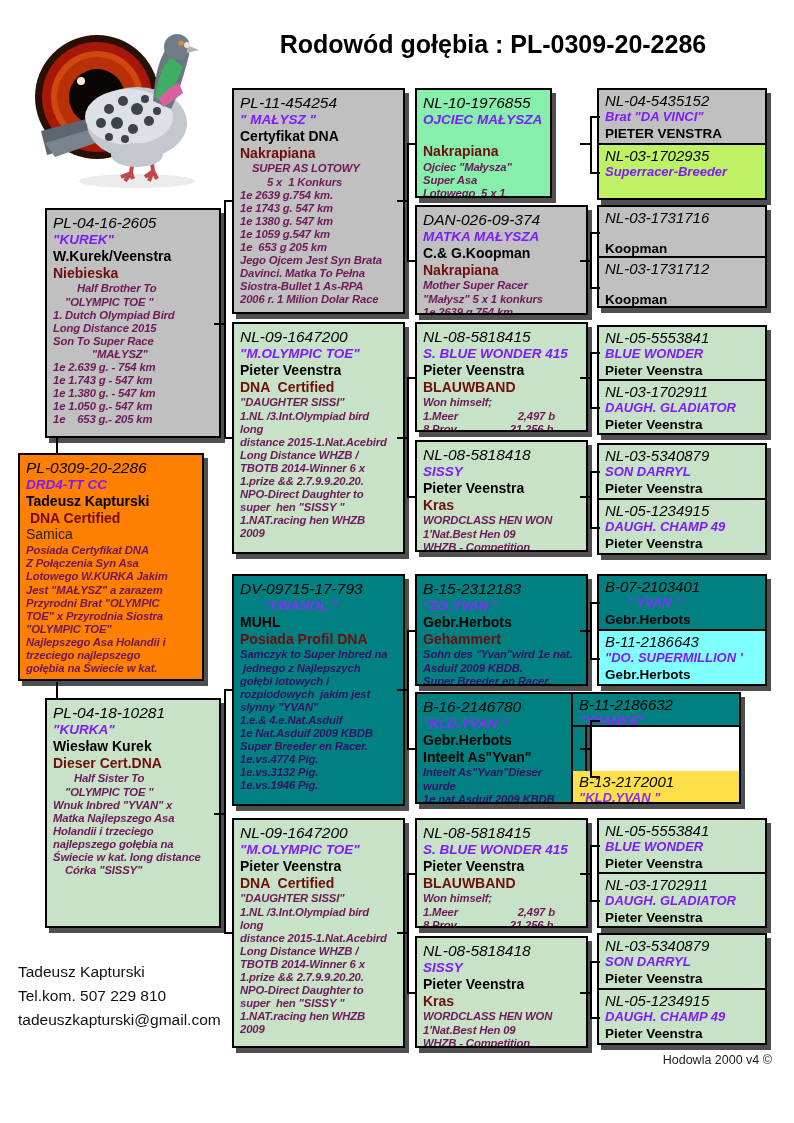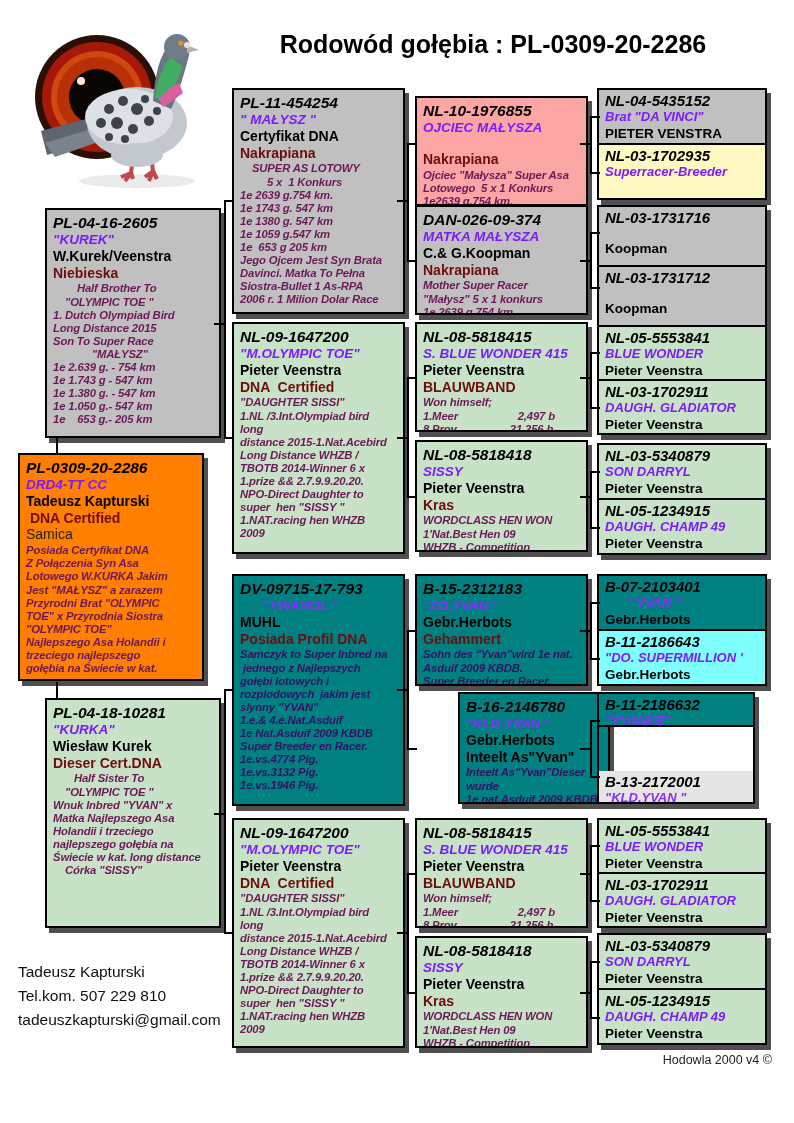--- a/index.html
+++ b/index.html
@@ -14,7 +14,7 @@
   .pcell{flex:1;padding:2px 3px 0 6px;overflow:hidden;box-sizing:border-box;}
   .pcell:first-child{border-bottom:2px solid #000;}
   .ln{white-space:pre-wrap;}
-  .ln-reg{font-size:15.5px;font-weight:bold;font-style:italic;color:#000;line-height:1.16;}
+  .ln-reg{font-size:15.5px;font-weight:normal;font-style:italic;color:#000;line-height:1.16;}
   .ln-name{font-size:13.5px;font-weight:bold;font-style:italic;color:#7d1aff;line-height:1.18;}
   .ln-owner{font-size:14px;font-weight:bold;color:#000;line-height:1.2;}
   .ln-strain{font-size:14px;font-weight:bold;color:#6e0d0d;line-height:1.2;}

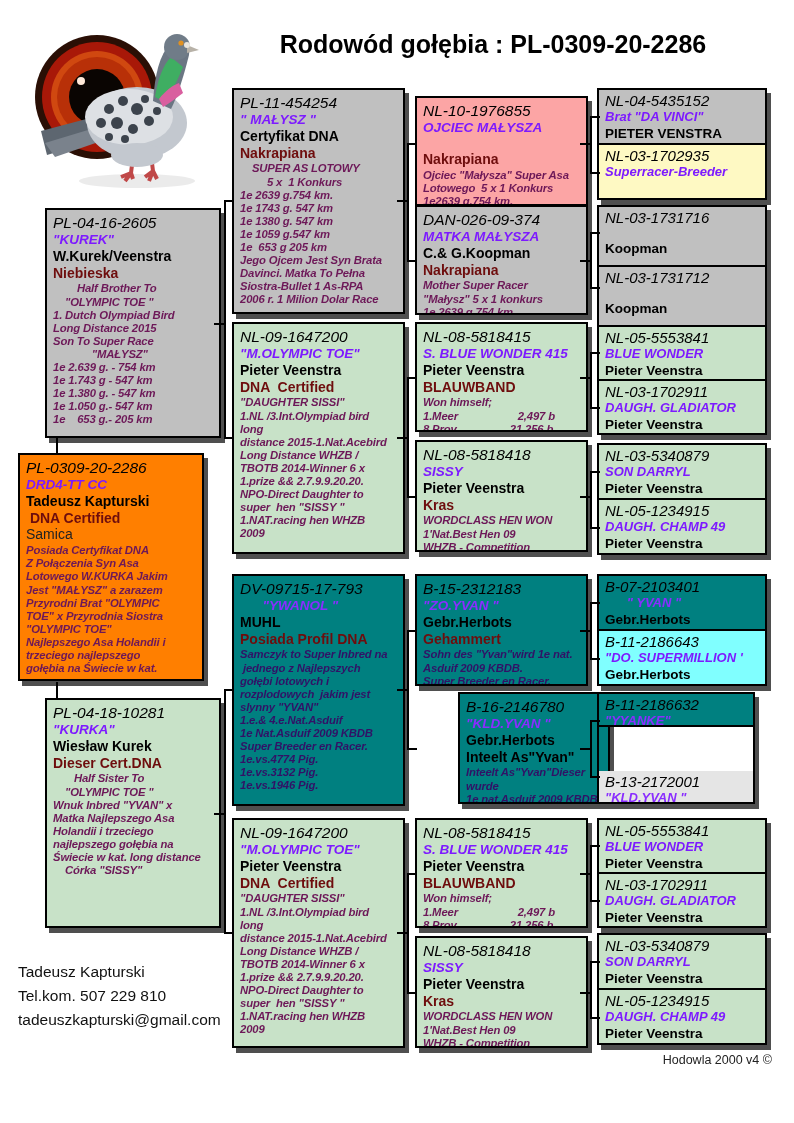--- a/index.html
+++ b/index.html
@@ -200,7 +200,7 @@
 1.NAT.racing hen WHZB
 2009</div>
       </div>
-      <div class="pbox theme-gray" style="left: 415px; top: 96px; width: 173px; height: 110px; background: #fca5a5;">
+      <div class="pbox theme-gray" style="left: 415px; top: 88px; width: 137px; height: 110px; background: #86efac;">
         <div class="ln ln-reg">NL-10-1976855</div>
         <div class="ln ln-name">OJCIEC MAŁYSZA</div>
         <div class="ln ln-blank"></div>

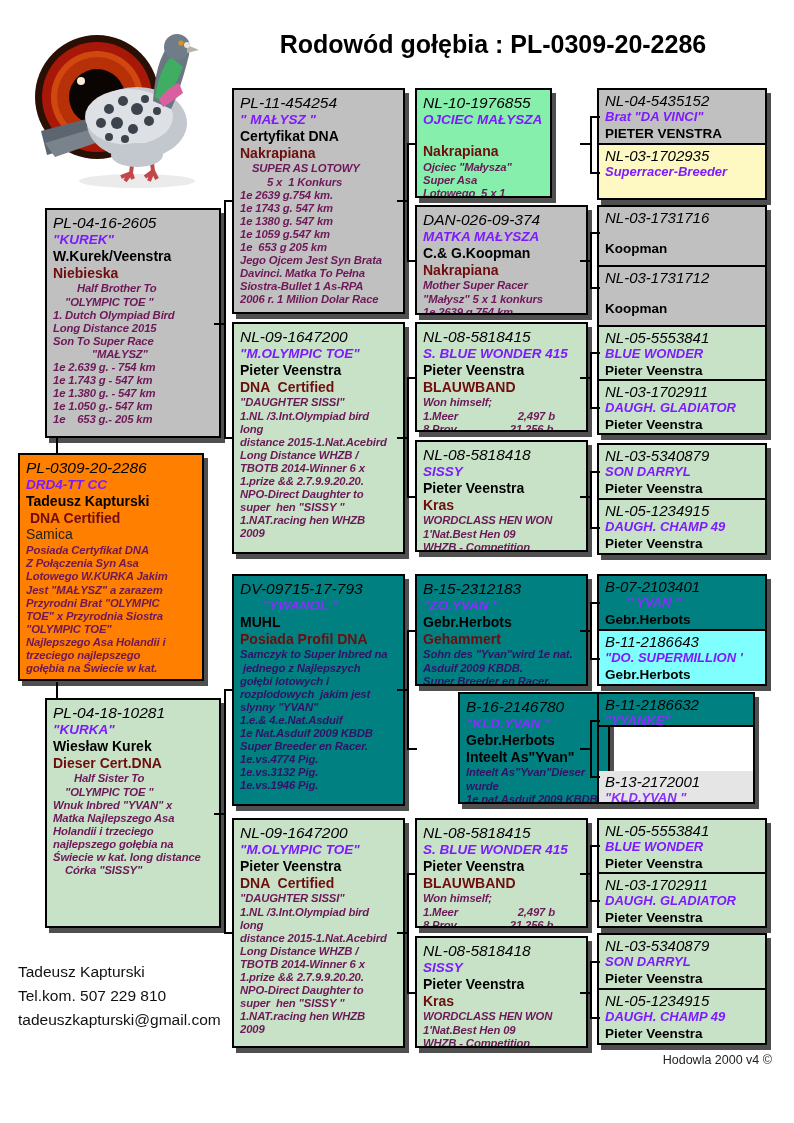--- a/index.html
+++ b/index.html
@@ -278,7 +278,7 @@
           <div class="ln ln-name">Brat "DA VINCI"</div>
           <div class="ln ln-owner">PIETER VENSTRA</div>
         </div>
-        <div class="pcell theme-gray" style="background: #fef9c3;">
+        <div class="pcell theme-gray" style="background: #bef264;">
           <div class="ln ln-reg">NL-03-1702935</div>
           <div class="ln ln-name">Superracer-Breeder</div>
         </div>

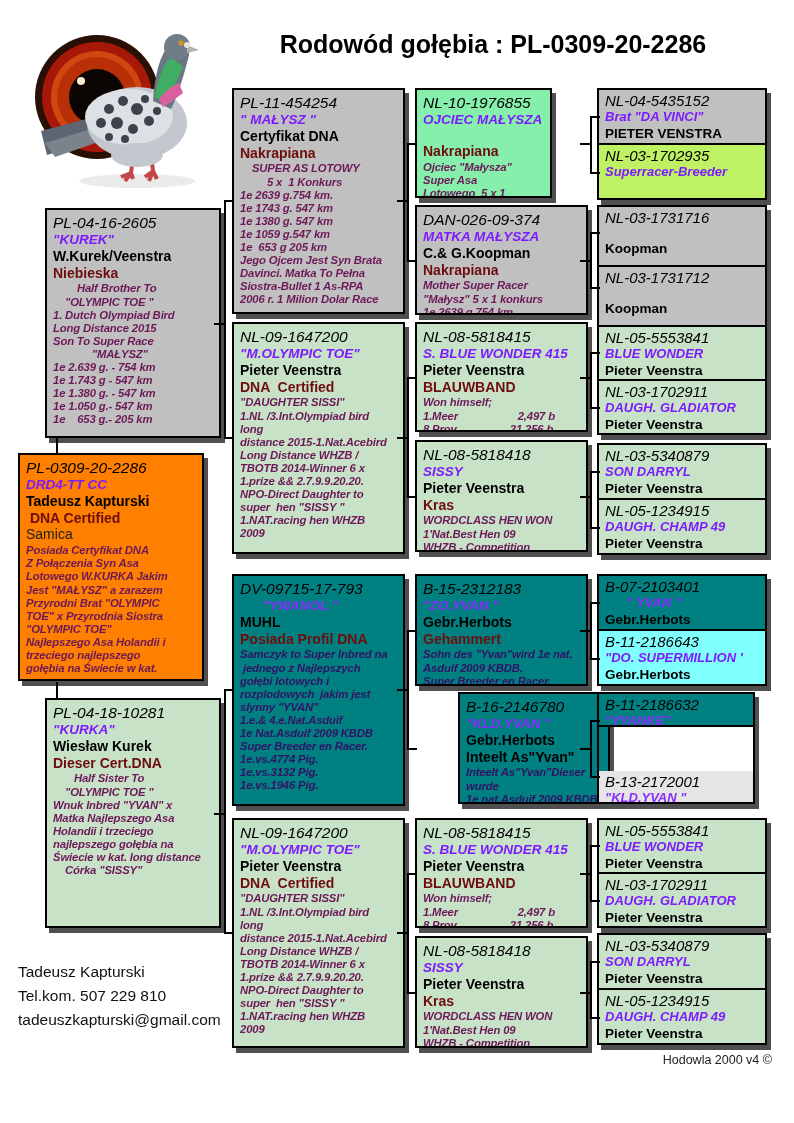--- a/index.html
+++ b/index.html
@@ -283,7 +283,7 @@
           <div class="ln ln-name">Superracer-Breeder</div>
         </div>
       </div>
-      <div class="ppair" style="left: 597px; top: 205px; width: 170px; height: 122px;">
+      <div class="ppair" style="left: 597px; top: 205px; width: 170px; height: 103px;">
         <div class="pcell theme-gray" style="background: rgb(192, 192, 192);">
           <div class="ln ln-reg">NL-03-1731716</div>
           <div class="ln ln-blank"></div>

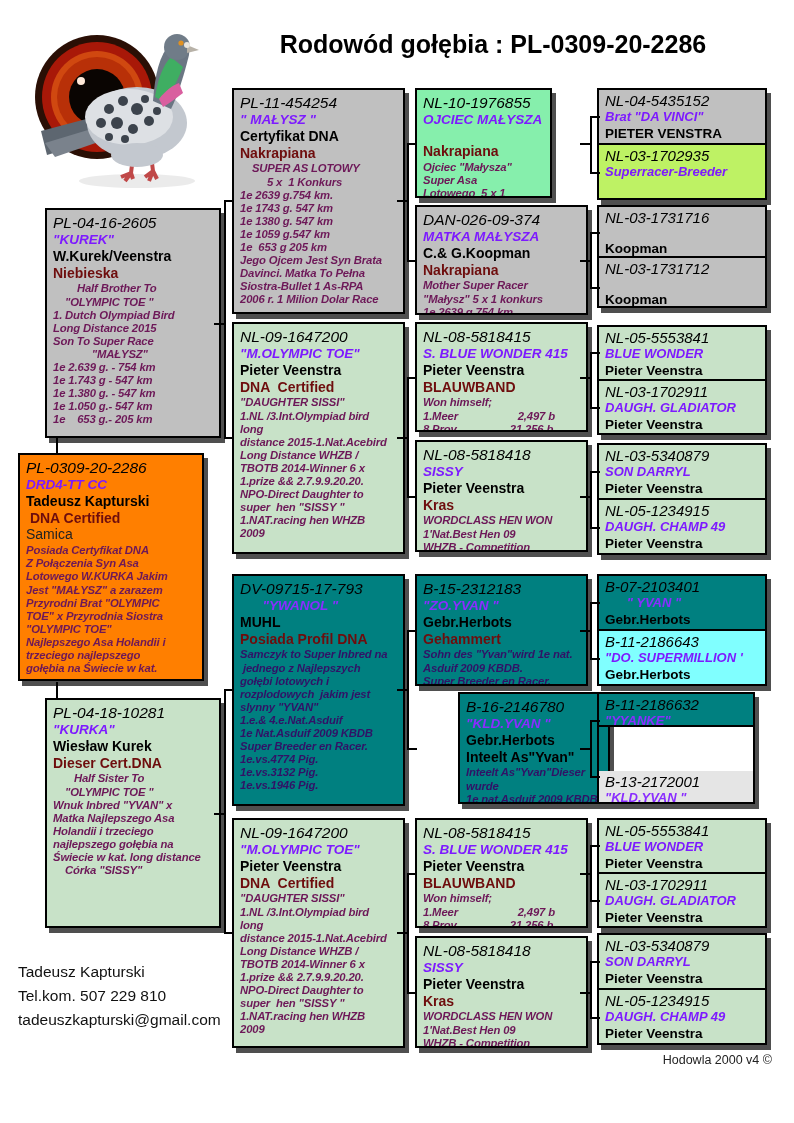--- a/index.html
+++ b/index.html
@@ -245,7 +245,7 @@
 Asduif 2009 KBDB.
 Super Breeder en Racer.</div>
       </div>
-      <div class="pbox theme-teal" style="left: 415px; top: 692px; width: 152px; height: 112px; background: rgb(0, 128, 128); margin-left: 43px;">
+      <div class="pbox theme-teal" style="left: 415px; top: 692px; width: 172px; height: 112px; background: rgb(0, 128, 128);">
         <div class="ln ln-reg">B-16-2146780</div>
         <div class="ln ln-name">"KLD.YVAN "</div>
         <div class="ln ln-owner">Gebr.Herbots</div>

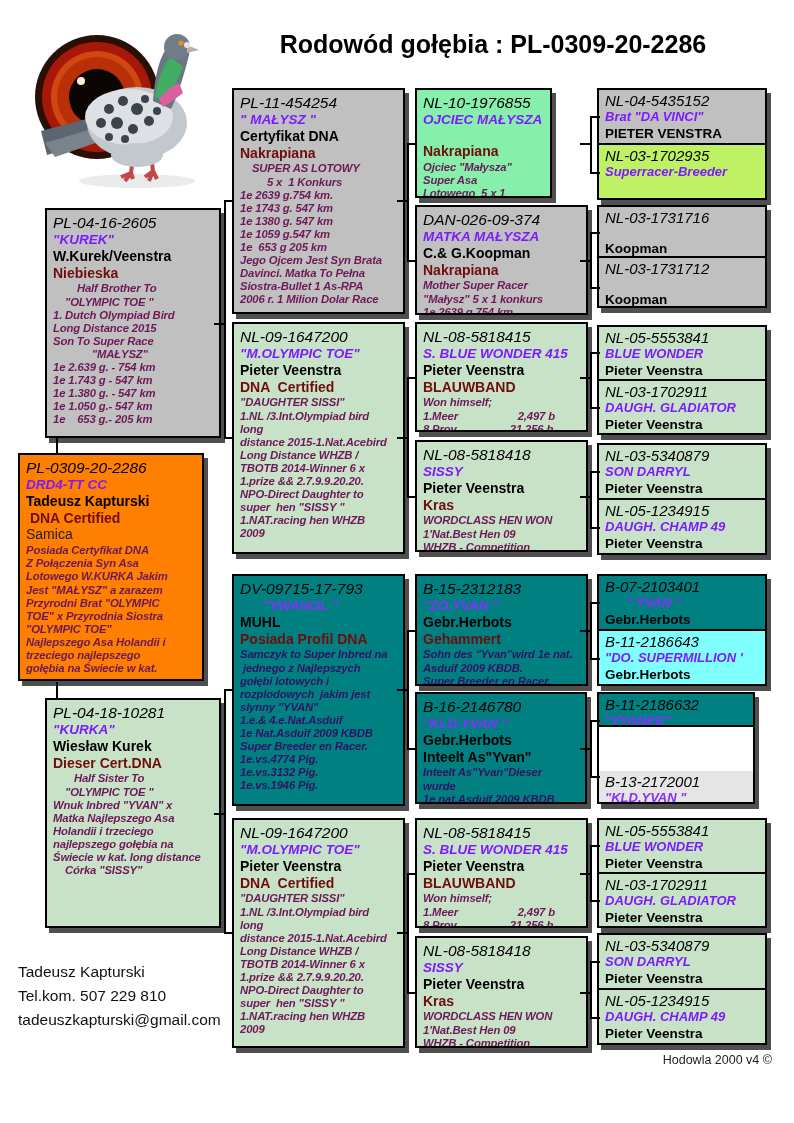--- a/index.html
+++ b/index.html
@@ -331,7 +331,7 @@
           <div class="ln ln-owner">Gebr.Herbots</div>
         </div>
       </div>
-      <div class="ppair" style="left: 597px; top: 692px; width: 158px; height: 112px; gap: 44px;">
+      <div class="ppair" style="left: 571px; top: 692px; width: 170px; height: 112px; gap: 44px;">
         <div class="pcell theme-teal" style="background: rgb(0, 128, 128);">
           <div class="ln ln-reg">B-11-2186632</div>
           <div class="ln ln-name">"YYANKE"</div>

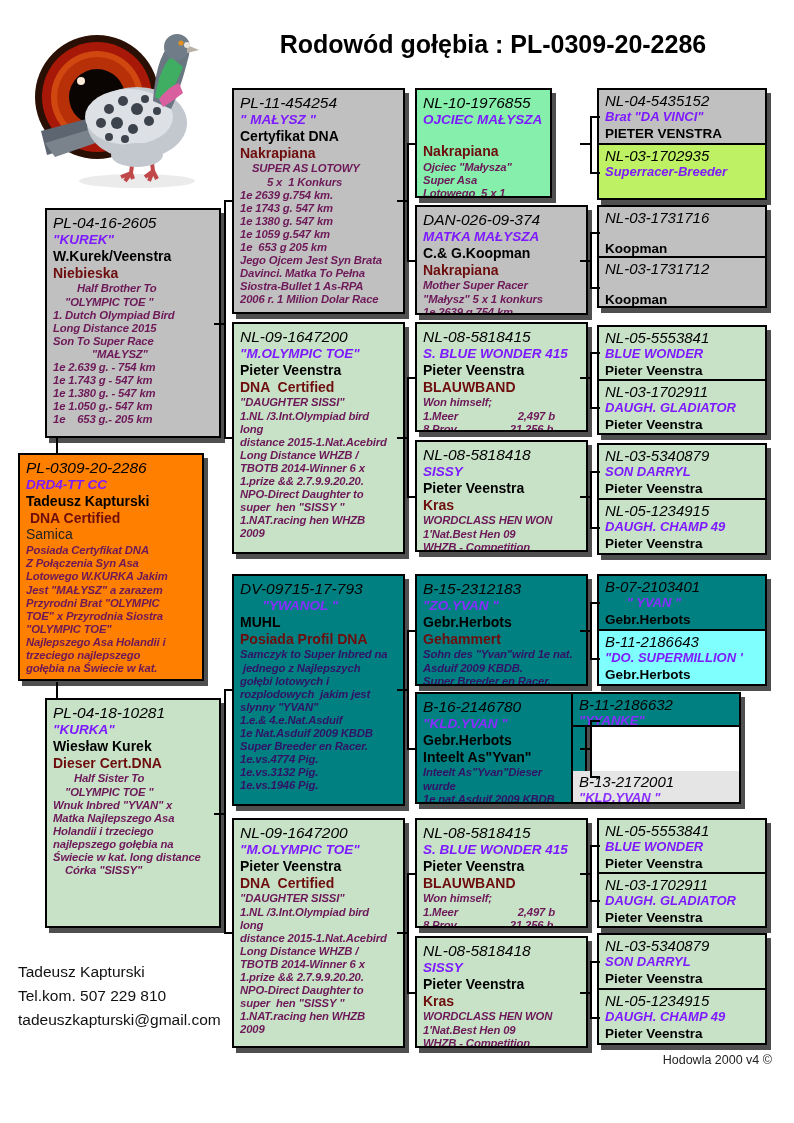--- a/index.html
+++ b/index.html
@@ -337,7 +337,7 @@
           <div class="ln ln-name">"YYANKE"</div>
           <div class="ln ln-owner">Gebr.Herbots</div>
         </div>
-        <div class="pcell theme-teal" style="background: #e5e5e5;">
+        <div class="pcell theme-teal" style="background: #fde047;">
           <div class="ln ln-reg">B-13-2172001</div>
           <div class="ln ln-name">"KLD.YVAN "</div>
           <div class="ln ln-owner">Gebr.Herbots</div>

